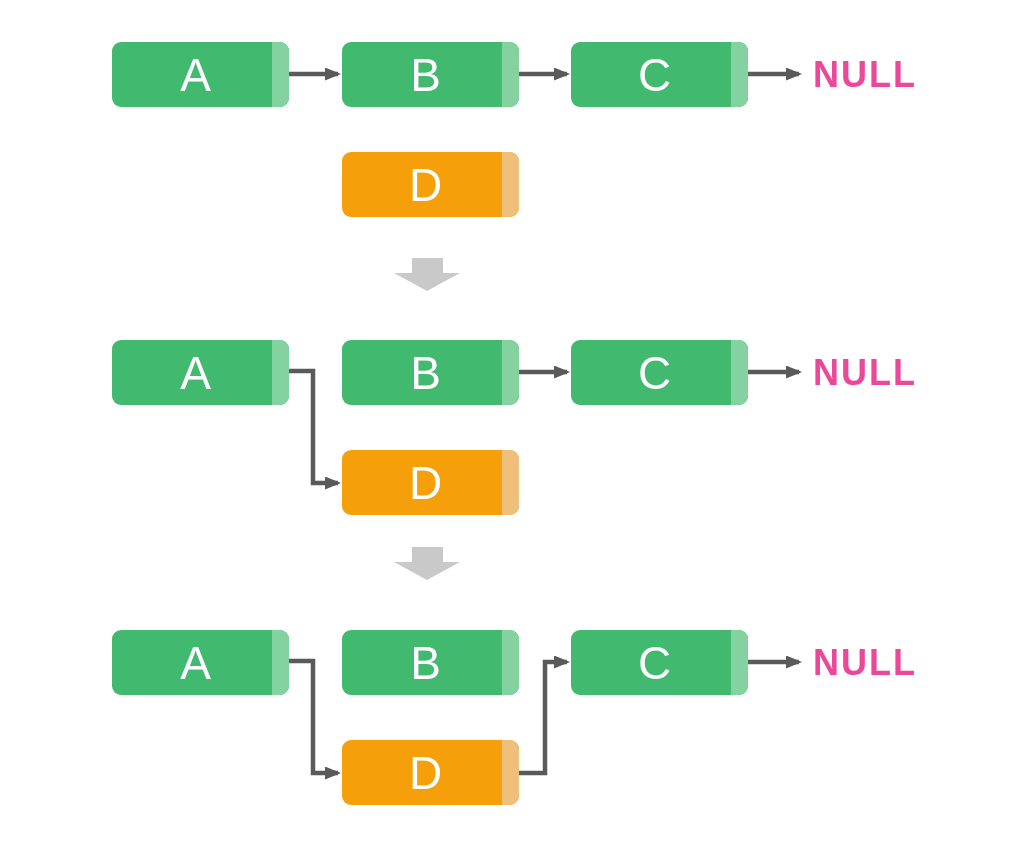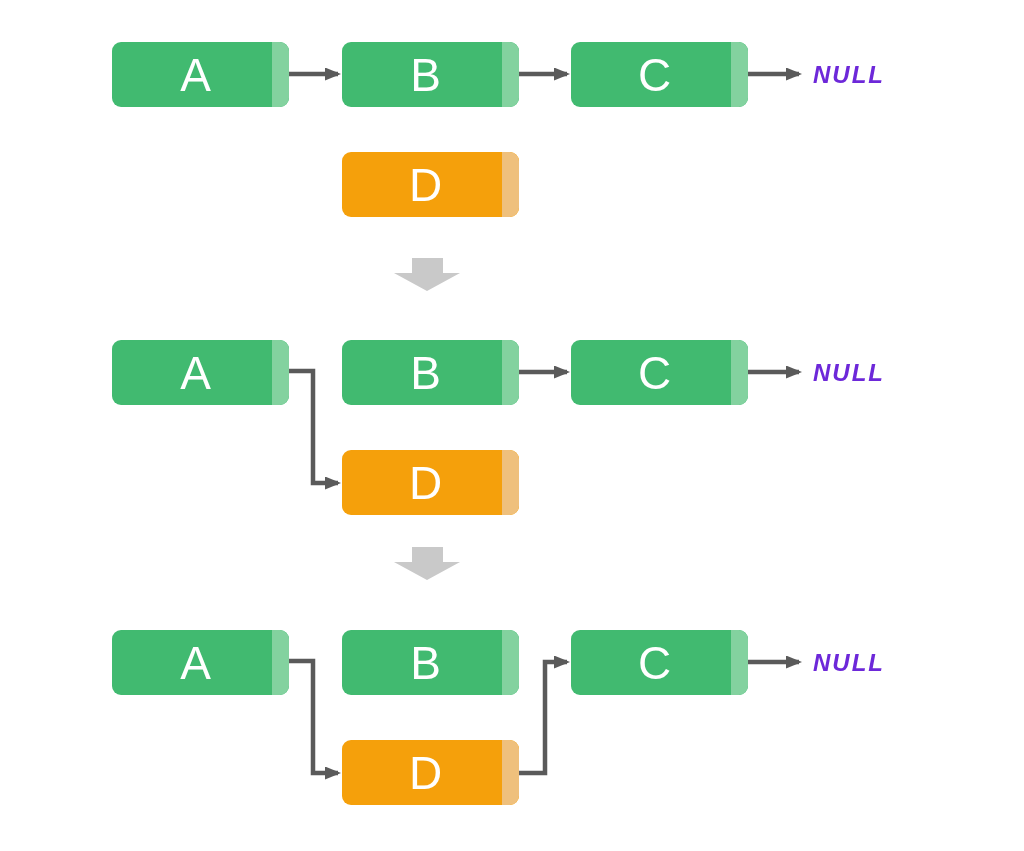--- a/index.html
+++ b/index.html
@@ -68,12 +68,11 @@
     height: 65px;
     display: flex;
     align-items: center;
-    color: #6d28d9;
-    font-size: 24px;
+    color: #ec4899;
+    font-size: 36px;
     font-weight: 600;
     letter-spacing: 2px;
     line-height: 1;
-    font-style: italic;
   }
 
   

